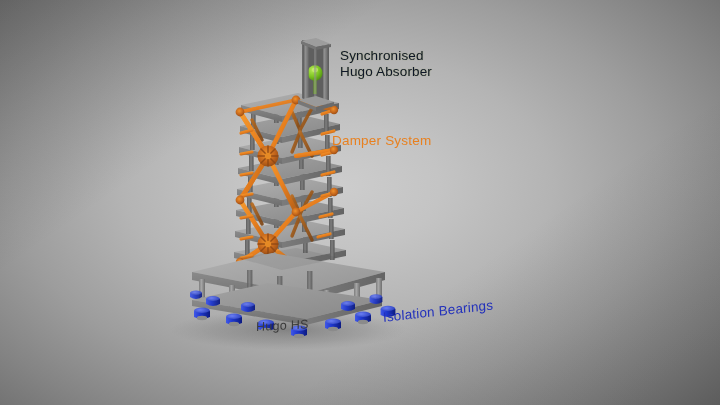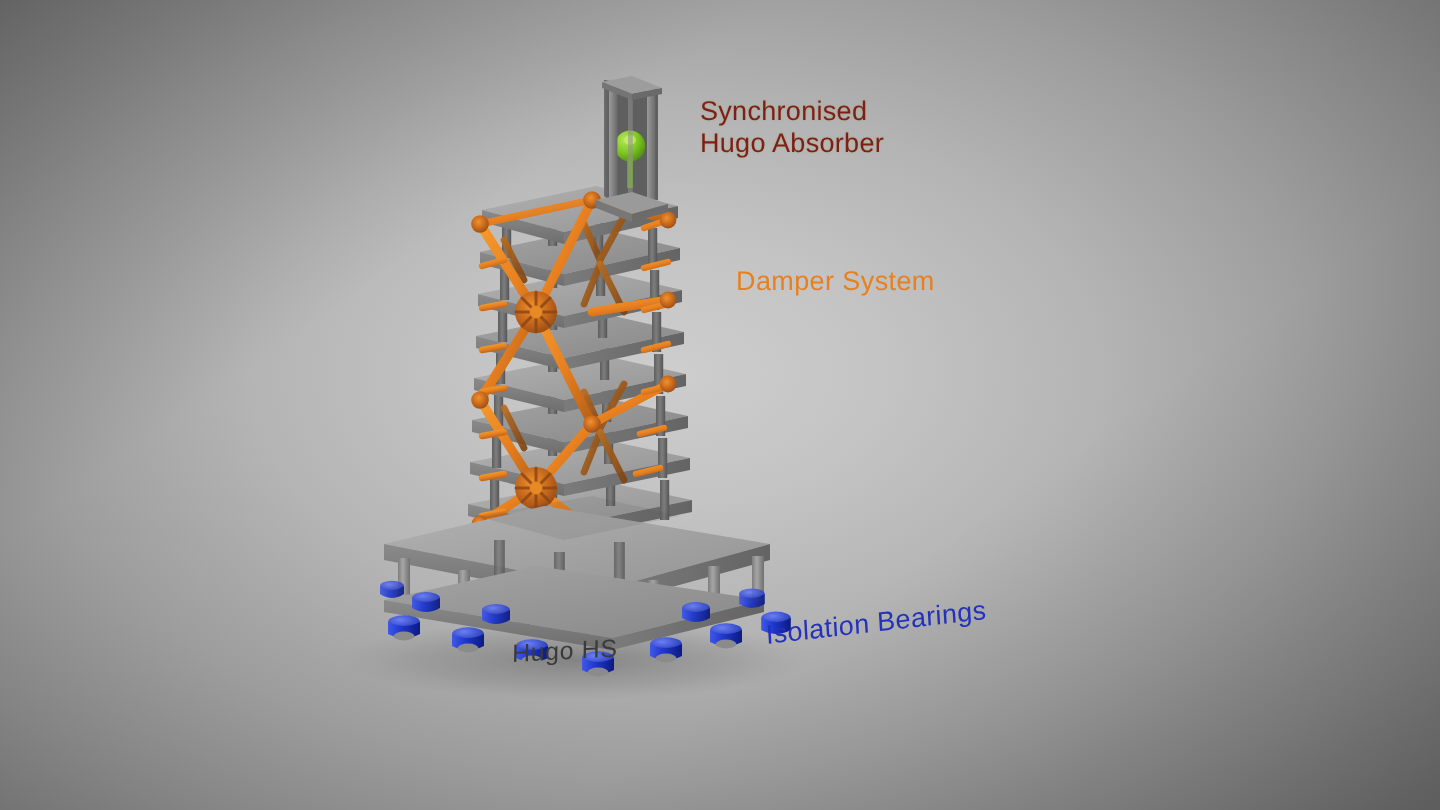--- a/index.html
+++ b/index.html
@@ -38,8 +38,8 @@
   
   .lbl { position:absolute; white-space:pre; line-height:1.22; }
   #lbl-sma {
-    left:350px; top:48px;
-    color:#7f1d1d;
+    left:340px; top:48px;
+    color:#0f172a;
     font-size:13.5px;
     letter-spacing:0.15px;
     text-shadow:0 0 1px rgba(140,160,20,0.45);

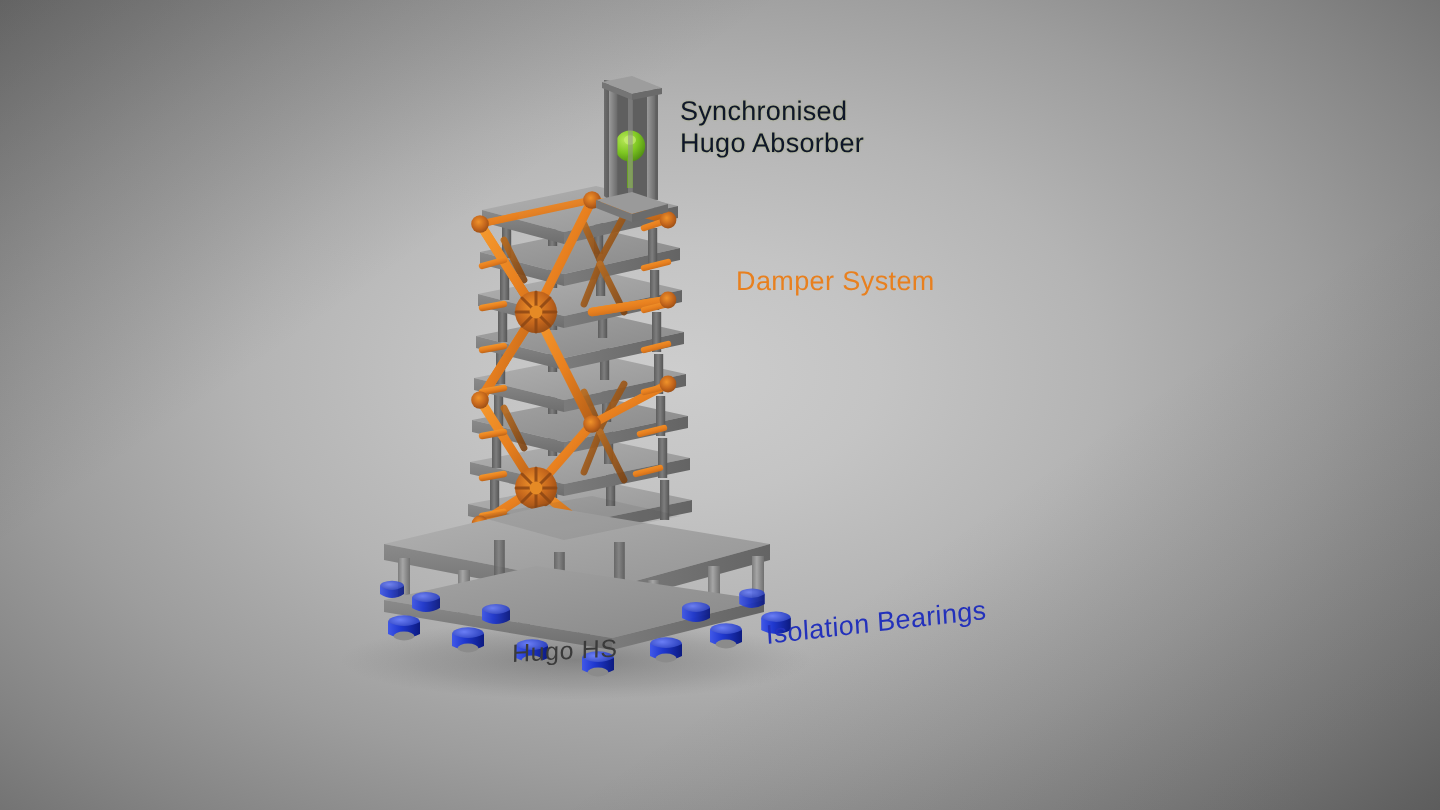--- a/index.html
+++ b/index.html
@@ -45,7 +45,7 @@
     text-shadow:0 0 1px rgba(140,160,20,0.45);
   }
   #lbl-damper {
-    left:368px; top:133px;
+    left:332px; top:133px;
     color:#e8801f;
     font-size:13.5px;
     letter-spacing:0.2px;

